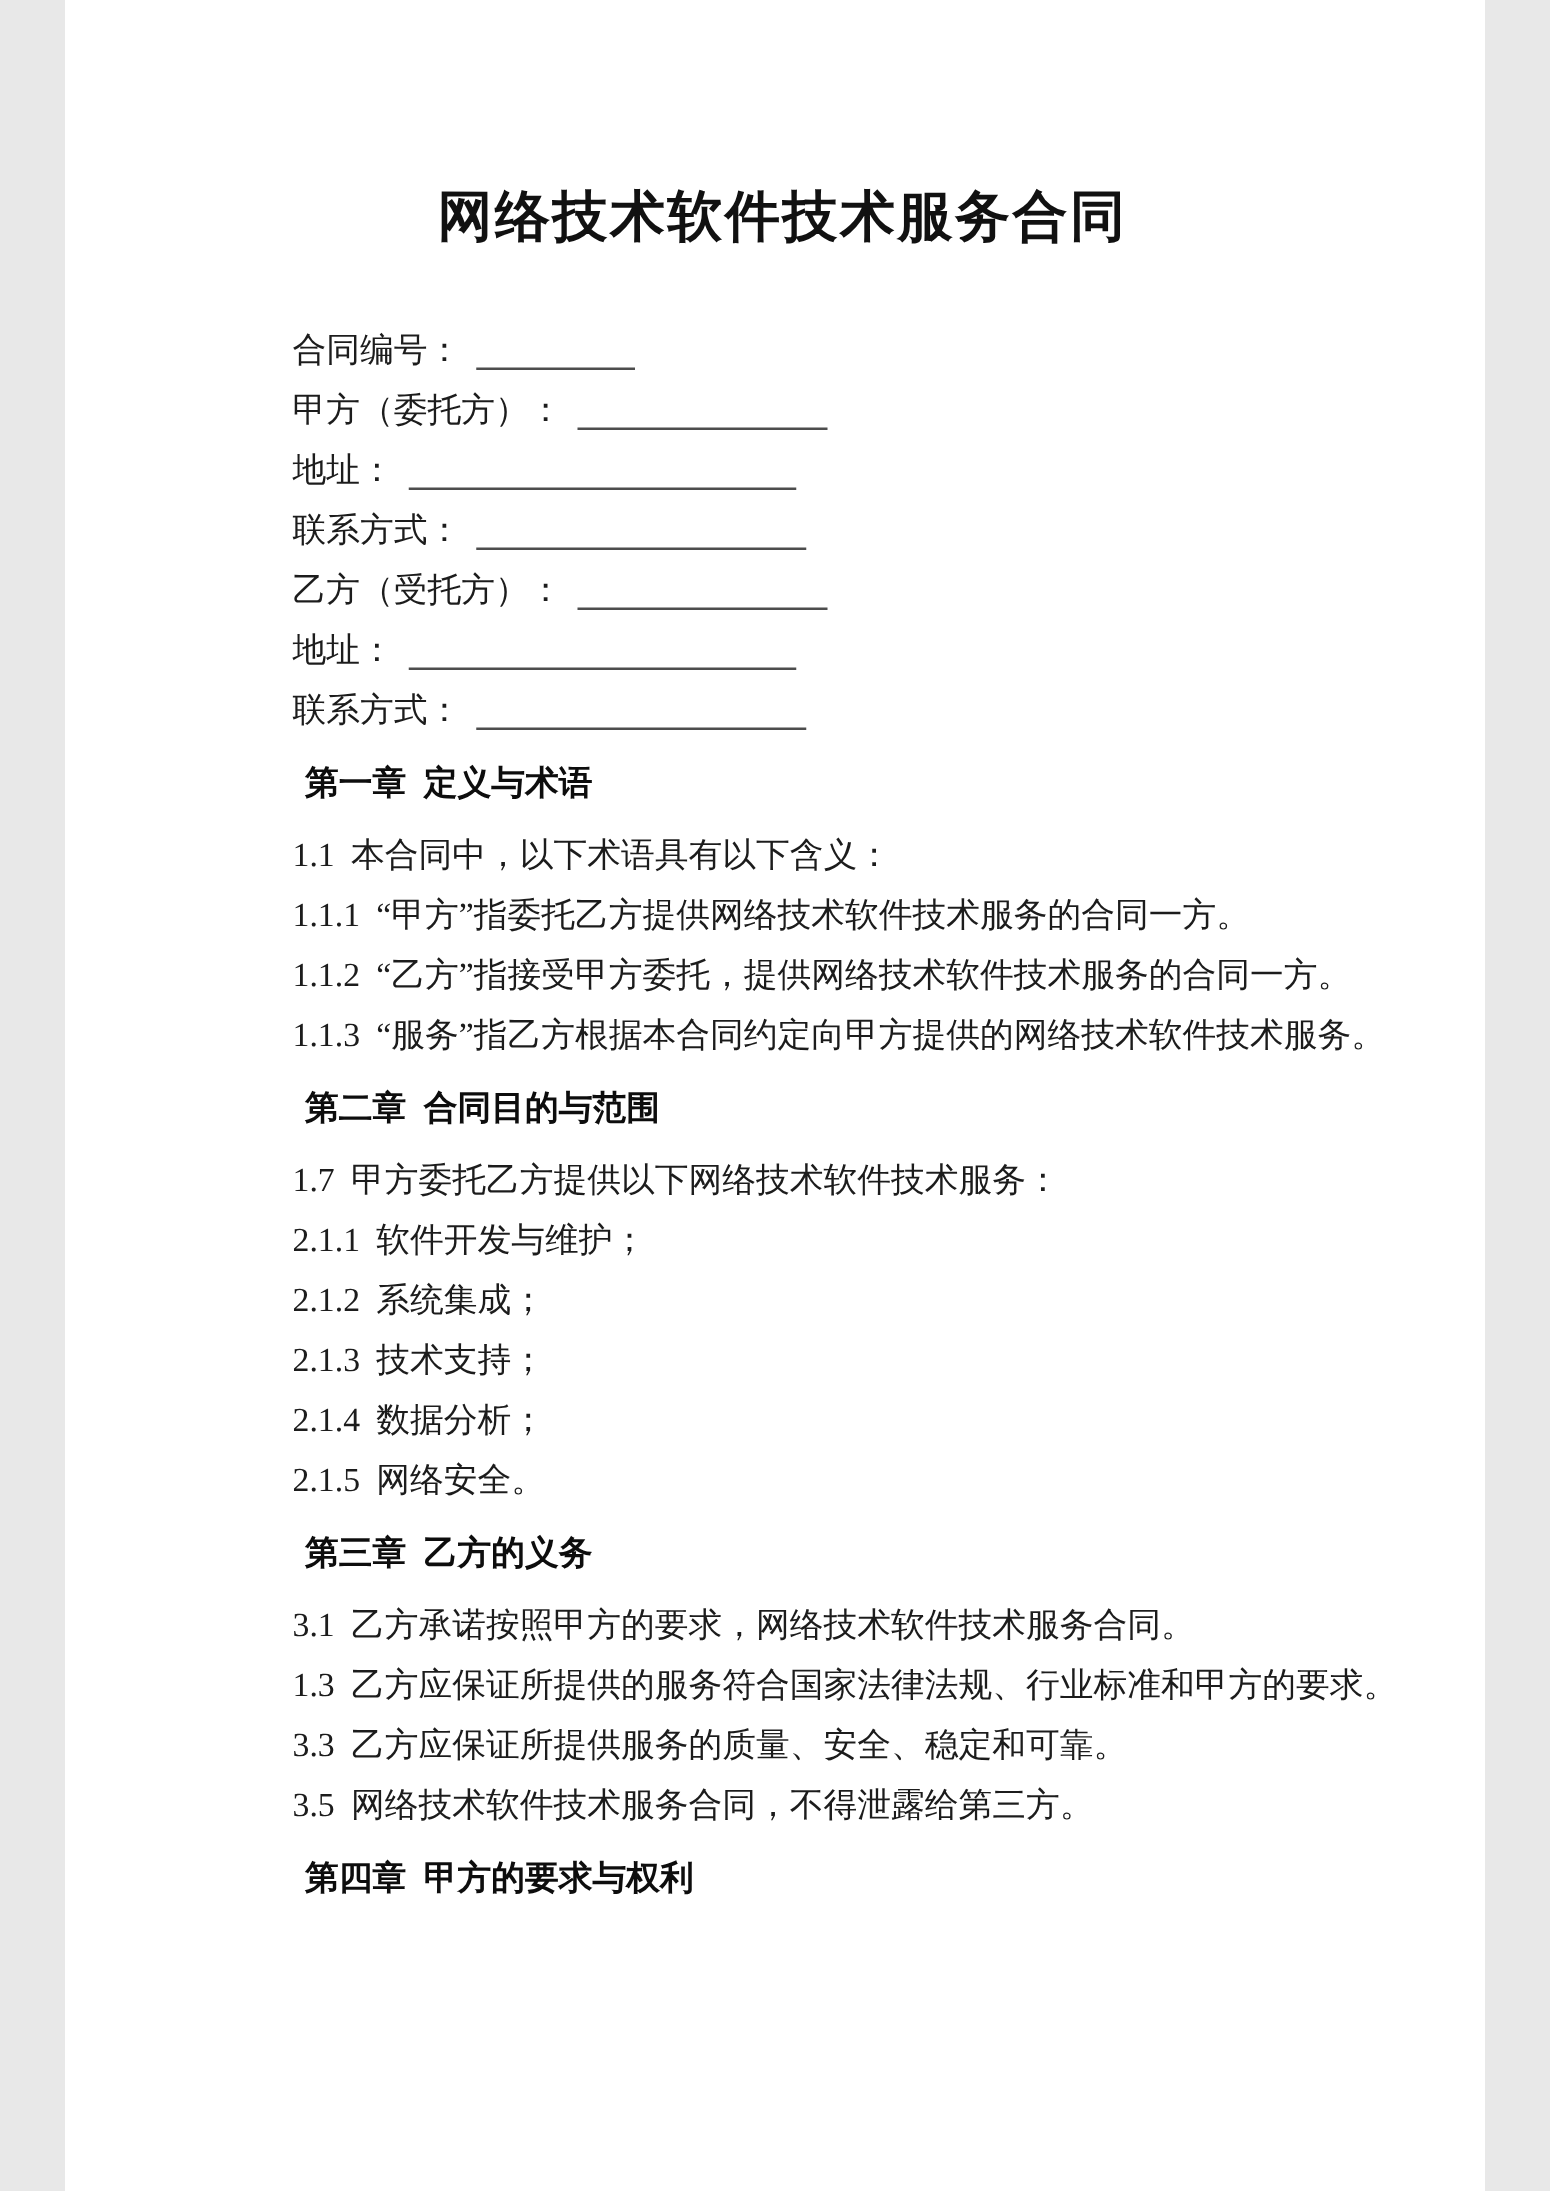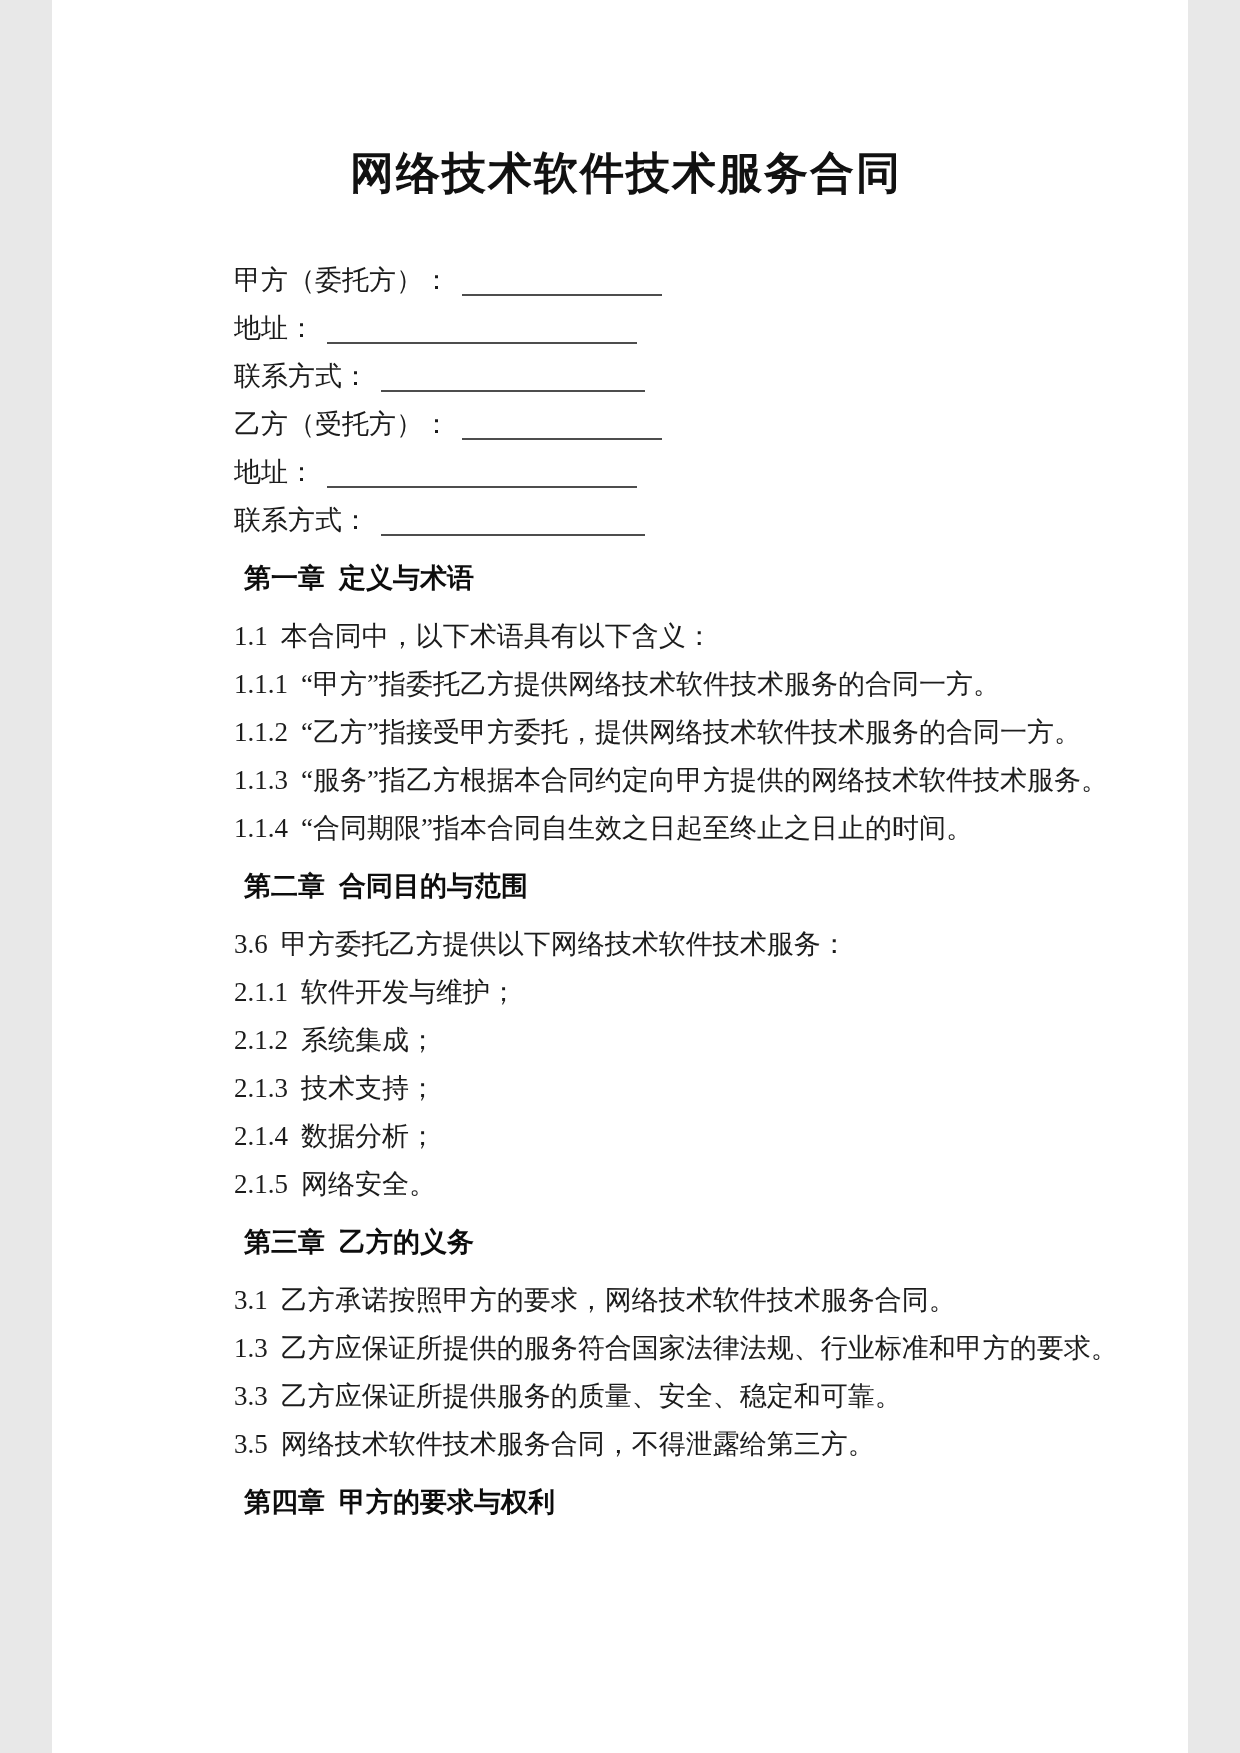--- a/index.html
+++ b/index.html
@@ -65,6 +65,9 @@
   <h1 class="title">网络技术软件技术服务合同</h1>
 
   <div>
+    <p class="line">
+      <span>合同编号：</span><span class="blank w127"></span>
+    </p>
     <p class="line">
       <span>甲方（委托方）：</span><span class="blank w200"></span>
     </p>

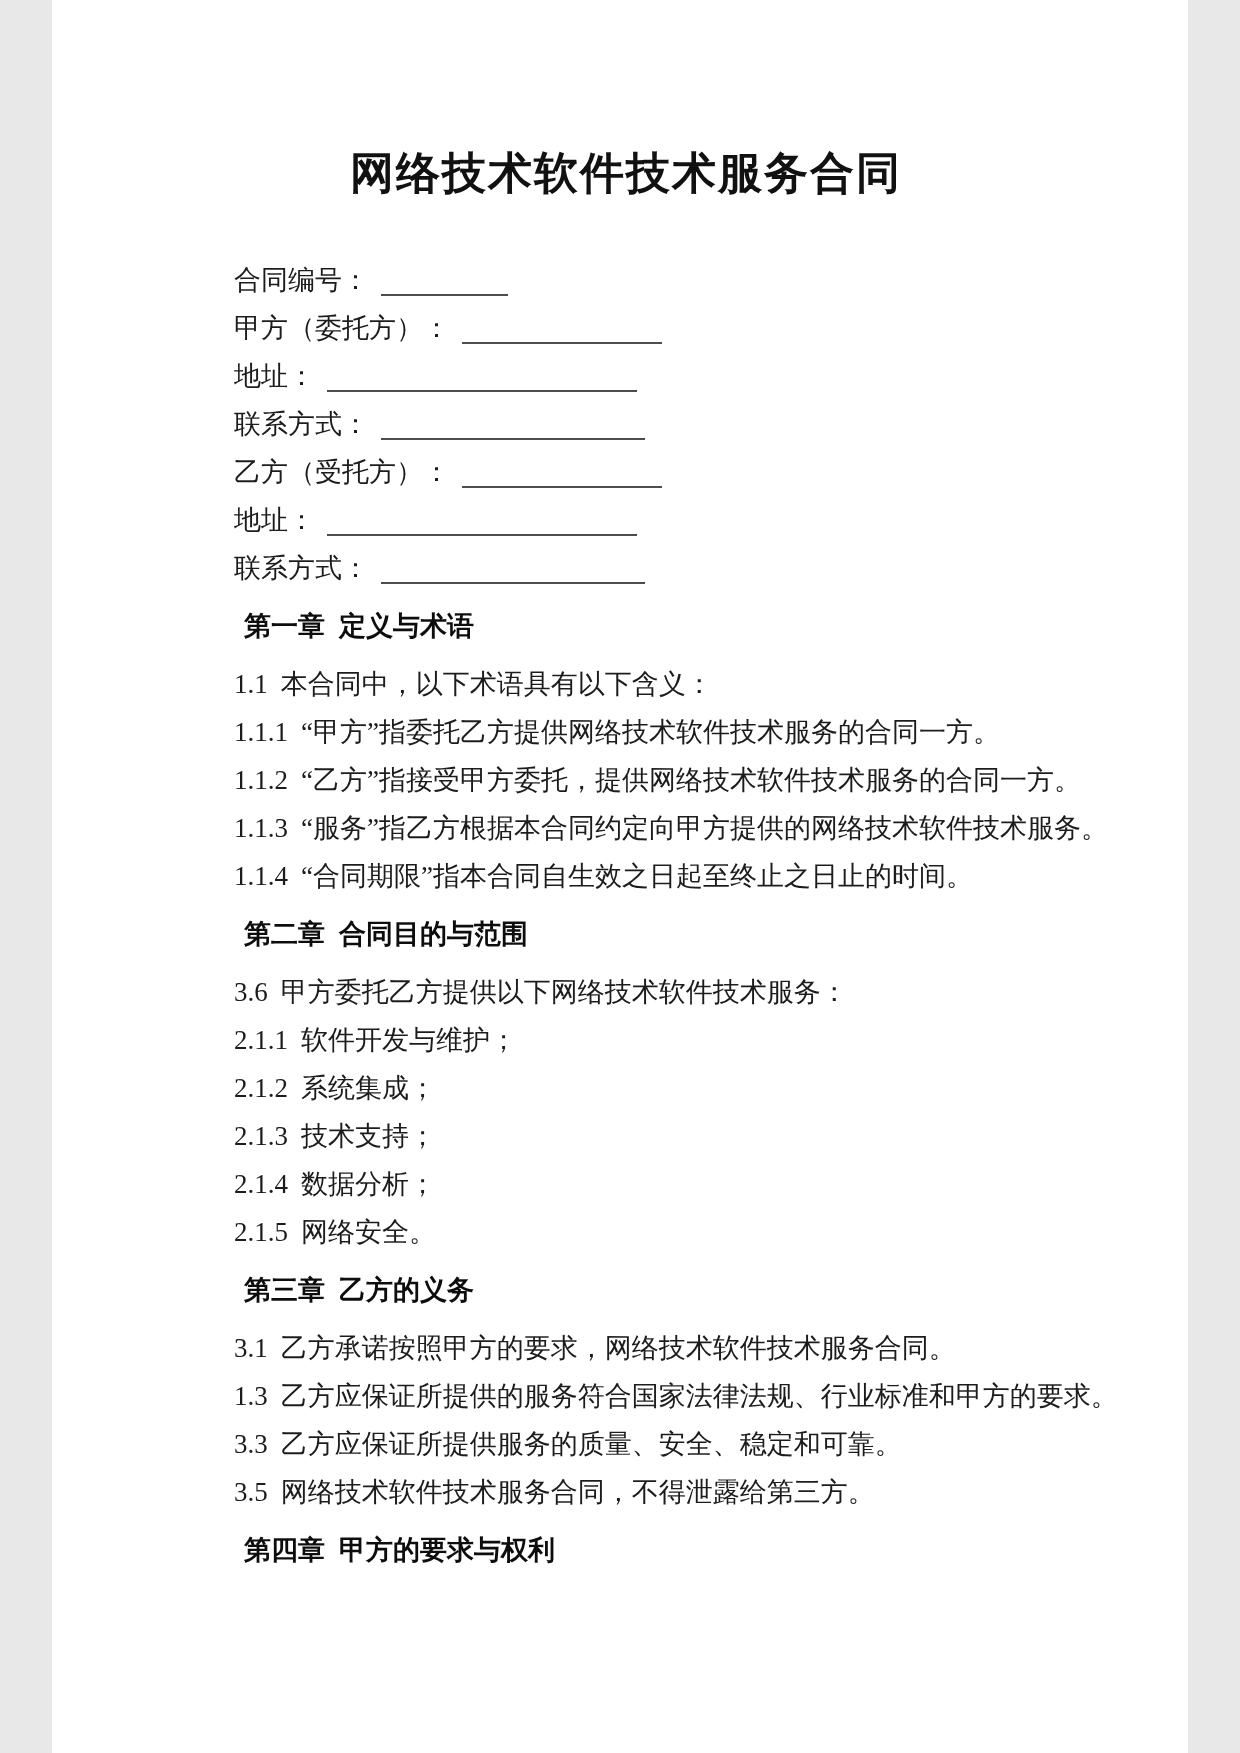--- a/index.html
+++ b/index.html
@@ -104,9 +104,6 @@
     <p class="line">
       <span class="num">1.1.3</span><span>“服务”指乙方根据本合同约定向甲方提供的网络技术软件技术服务。</span>
     </p>
-    <p class="line">
-      <span class="num">1.1.4</span><span>“合同期限”指本合同自生效之日起至终止之日止的时间。</span>
-    </p>
   </div>
 
   <div>

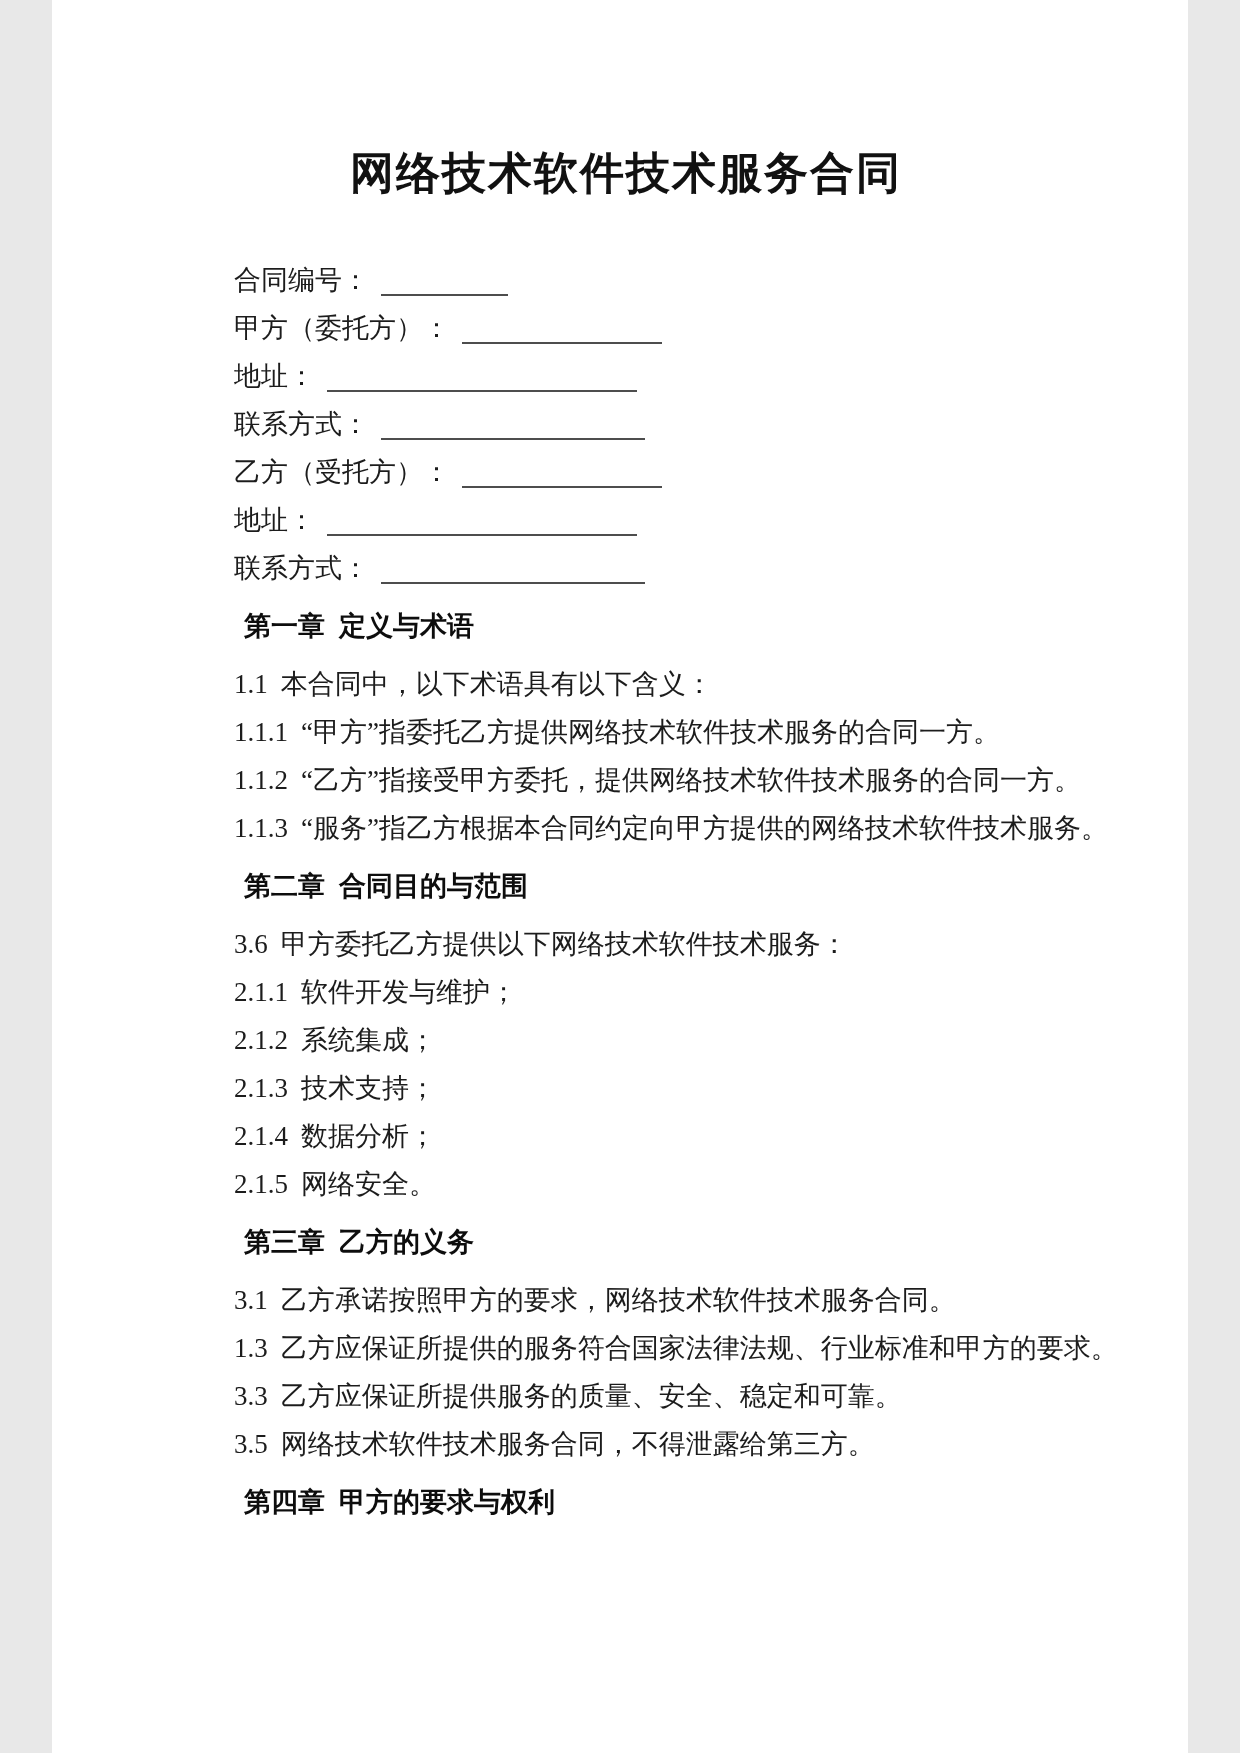--- a/index.html
+++ b/index.html
@@ -111,7 +111,7 @@
       <span class="hnum">第二章</span><span>合同目的与范围</span>
     </h2>
     <p class="line">
-      <span class="num">3.6</span><span>甲方委托乙方提供以下网络技术软件技术服务：</span>
+      <span class="num">1.7</span><span>甲方委托乙方提供以下网络技术软件技术服务：</span>
     </p>
     <p class="line">
       <span class="num">2.1.1</span><span>软件开发与维护；</span>

